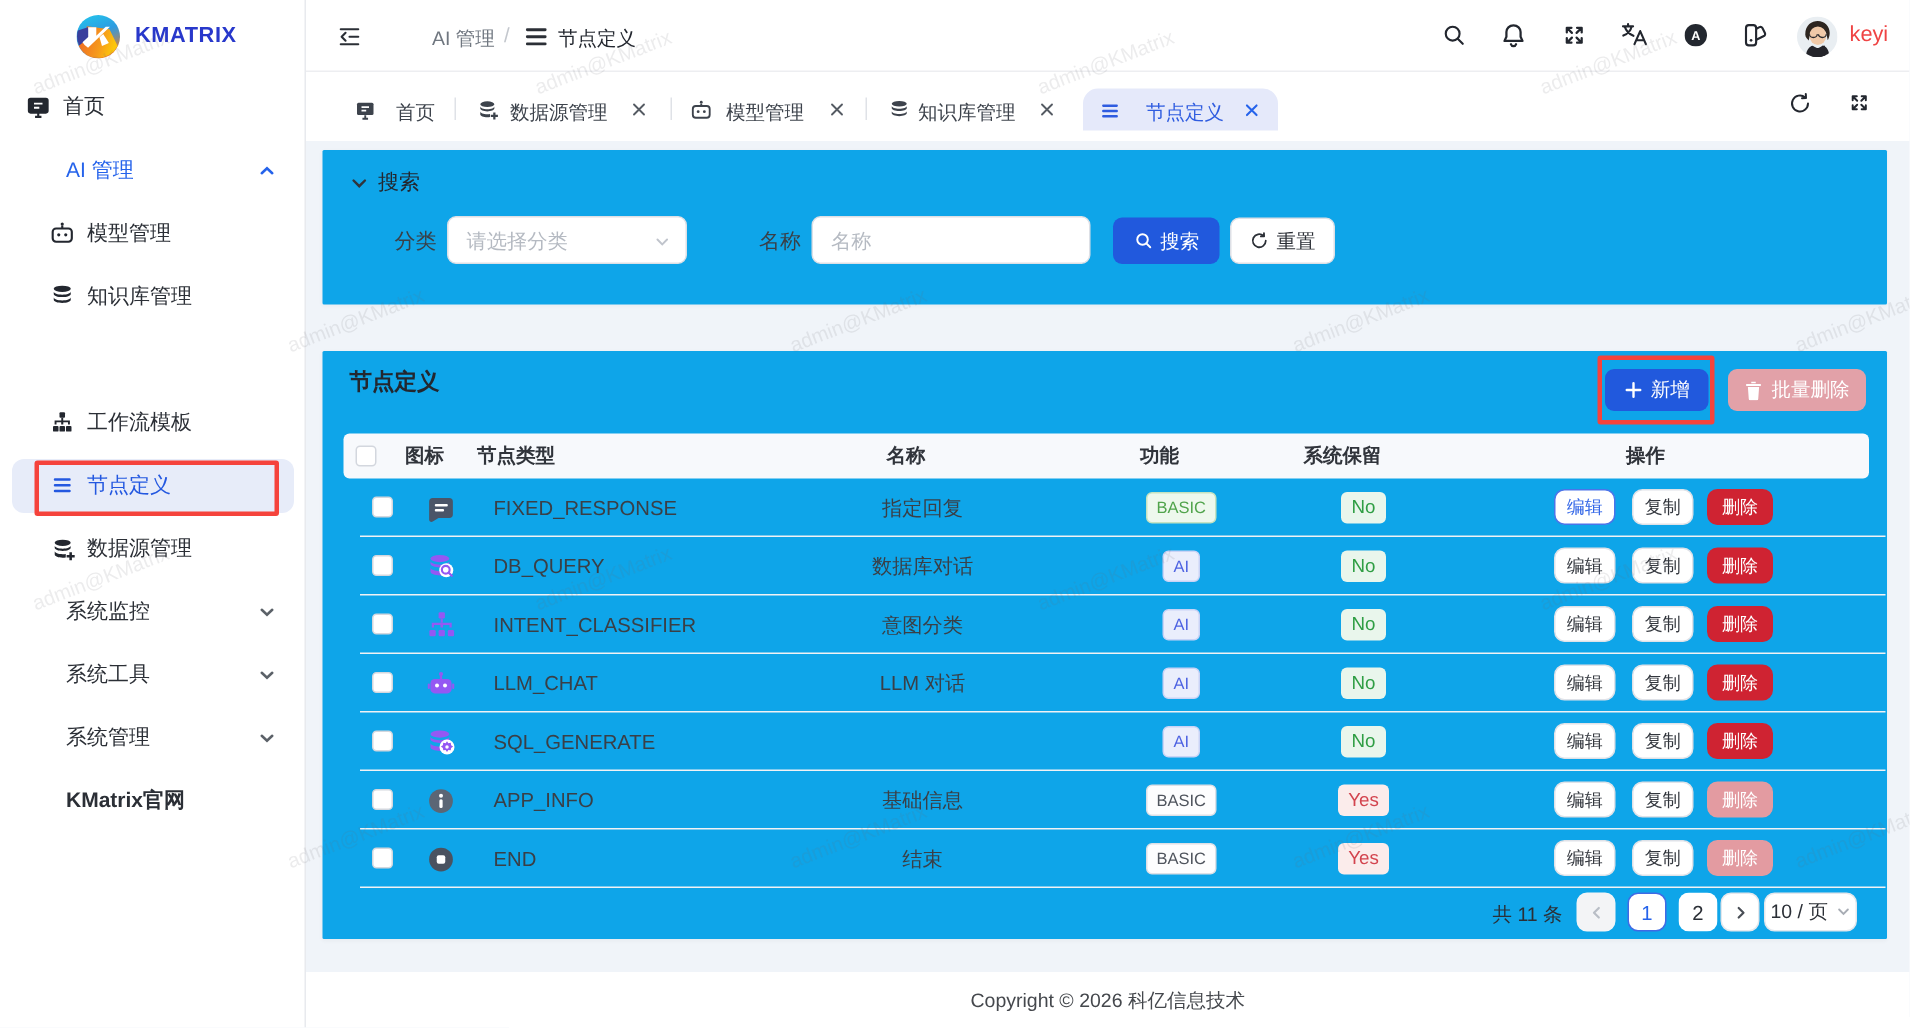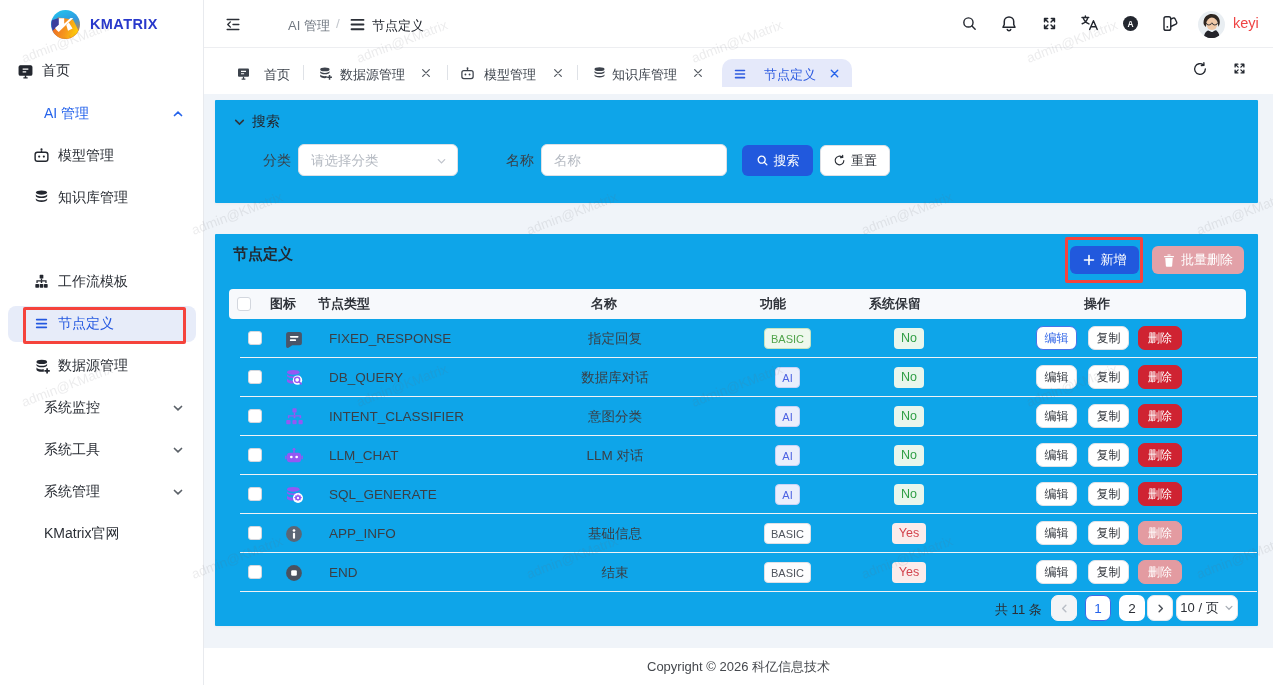--- a/index.html
+++ b/index.html
@@ -155,7 +155,7 @@
           <path d="M2.5 4.5 L6 7.8 L9.5 4.5"></path>
         </svg></span>
     </div>
-  <div class="mi" style="top:516px;">
+  <div class="mi" style="top:516px;font-weight:bold;">
       <span class="txt" style="left:36px;">KMatrix官网</span>
     </div>
   <div class="redbox" style="left:23px; top:307px; width:163px; height:37px;"></div>

